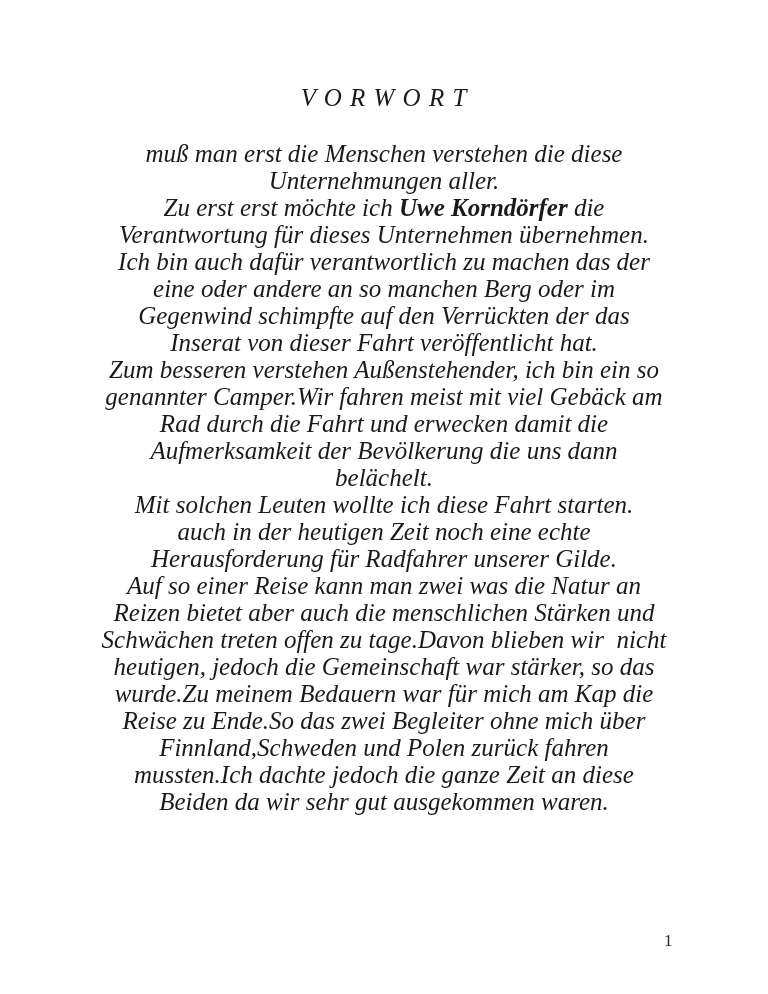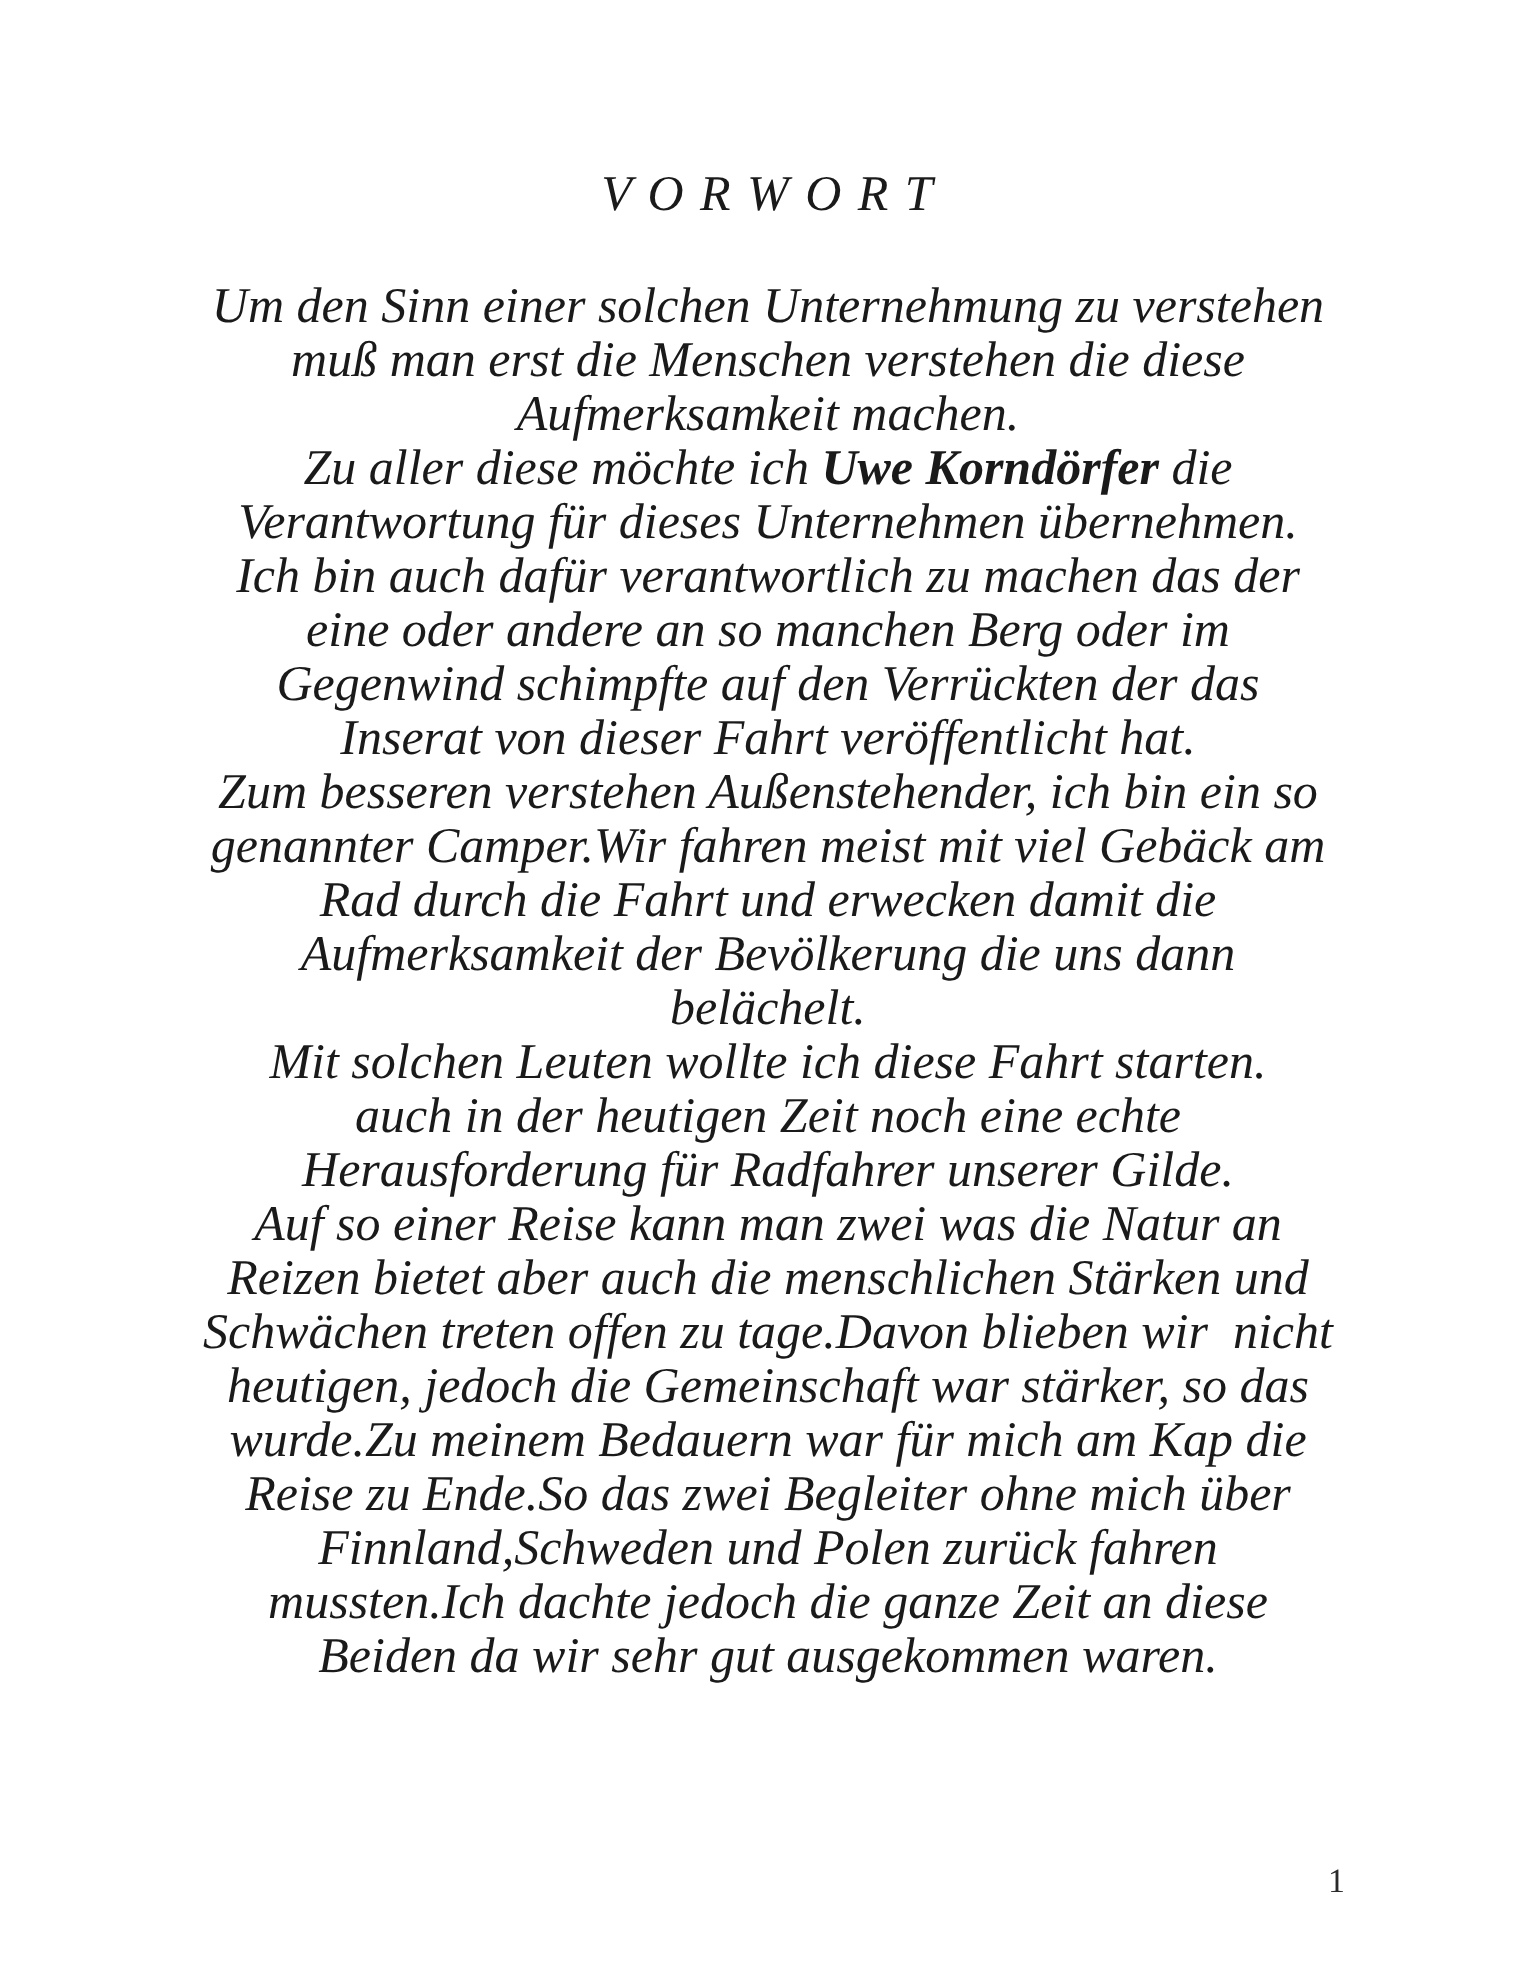--- a/index.html
+++ b/index.html
@@ -59,7 +59,6 @@
   <div class="content">
     <h1 class="title">V O R W O R T</h1>
     <div class="body-text">
-        <div class="line"><span class="seg">Um den Sinn einer solchen Unternehmung zu verstehen</span></div>
         <div class="line"><span class="seg">muß man erst die Menschen verstehen die diese</span></div>
         <div class="line"><span class="seg">Aufmerksamkeit machen.</span></div>
         <div class="line"><span class="seg">Zu aller diese möchte ich </span><span class="seg bold">Uwe Korndörfer</span><span class="seg"> die</span></div>

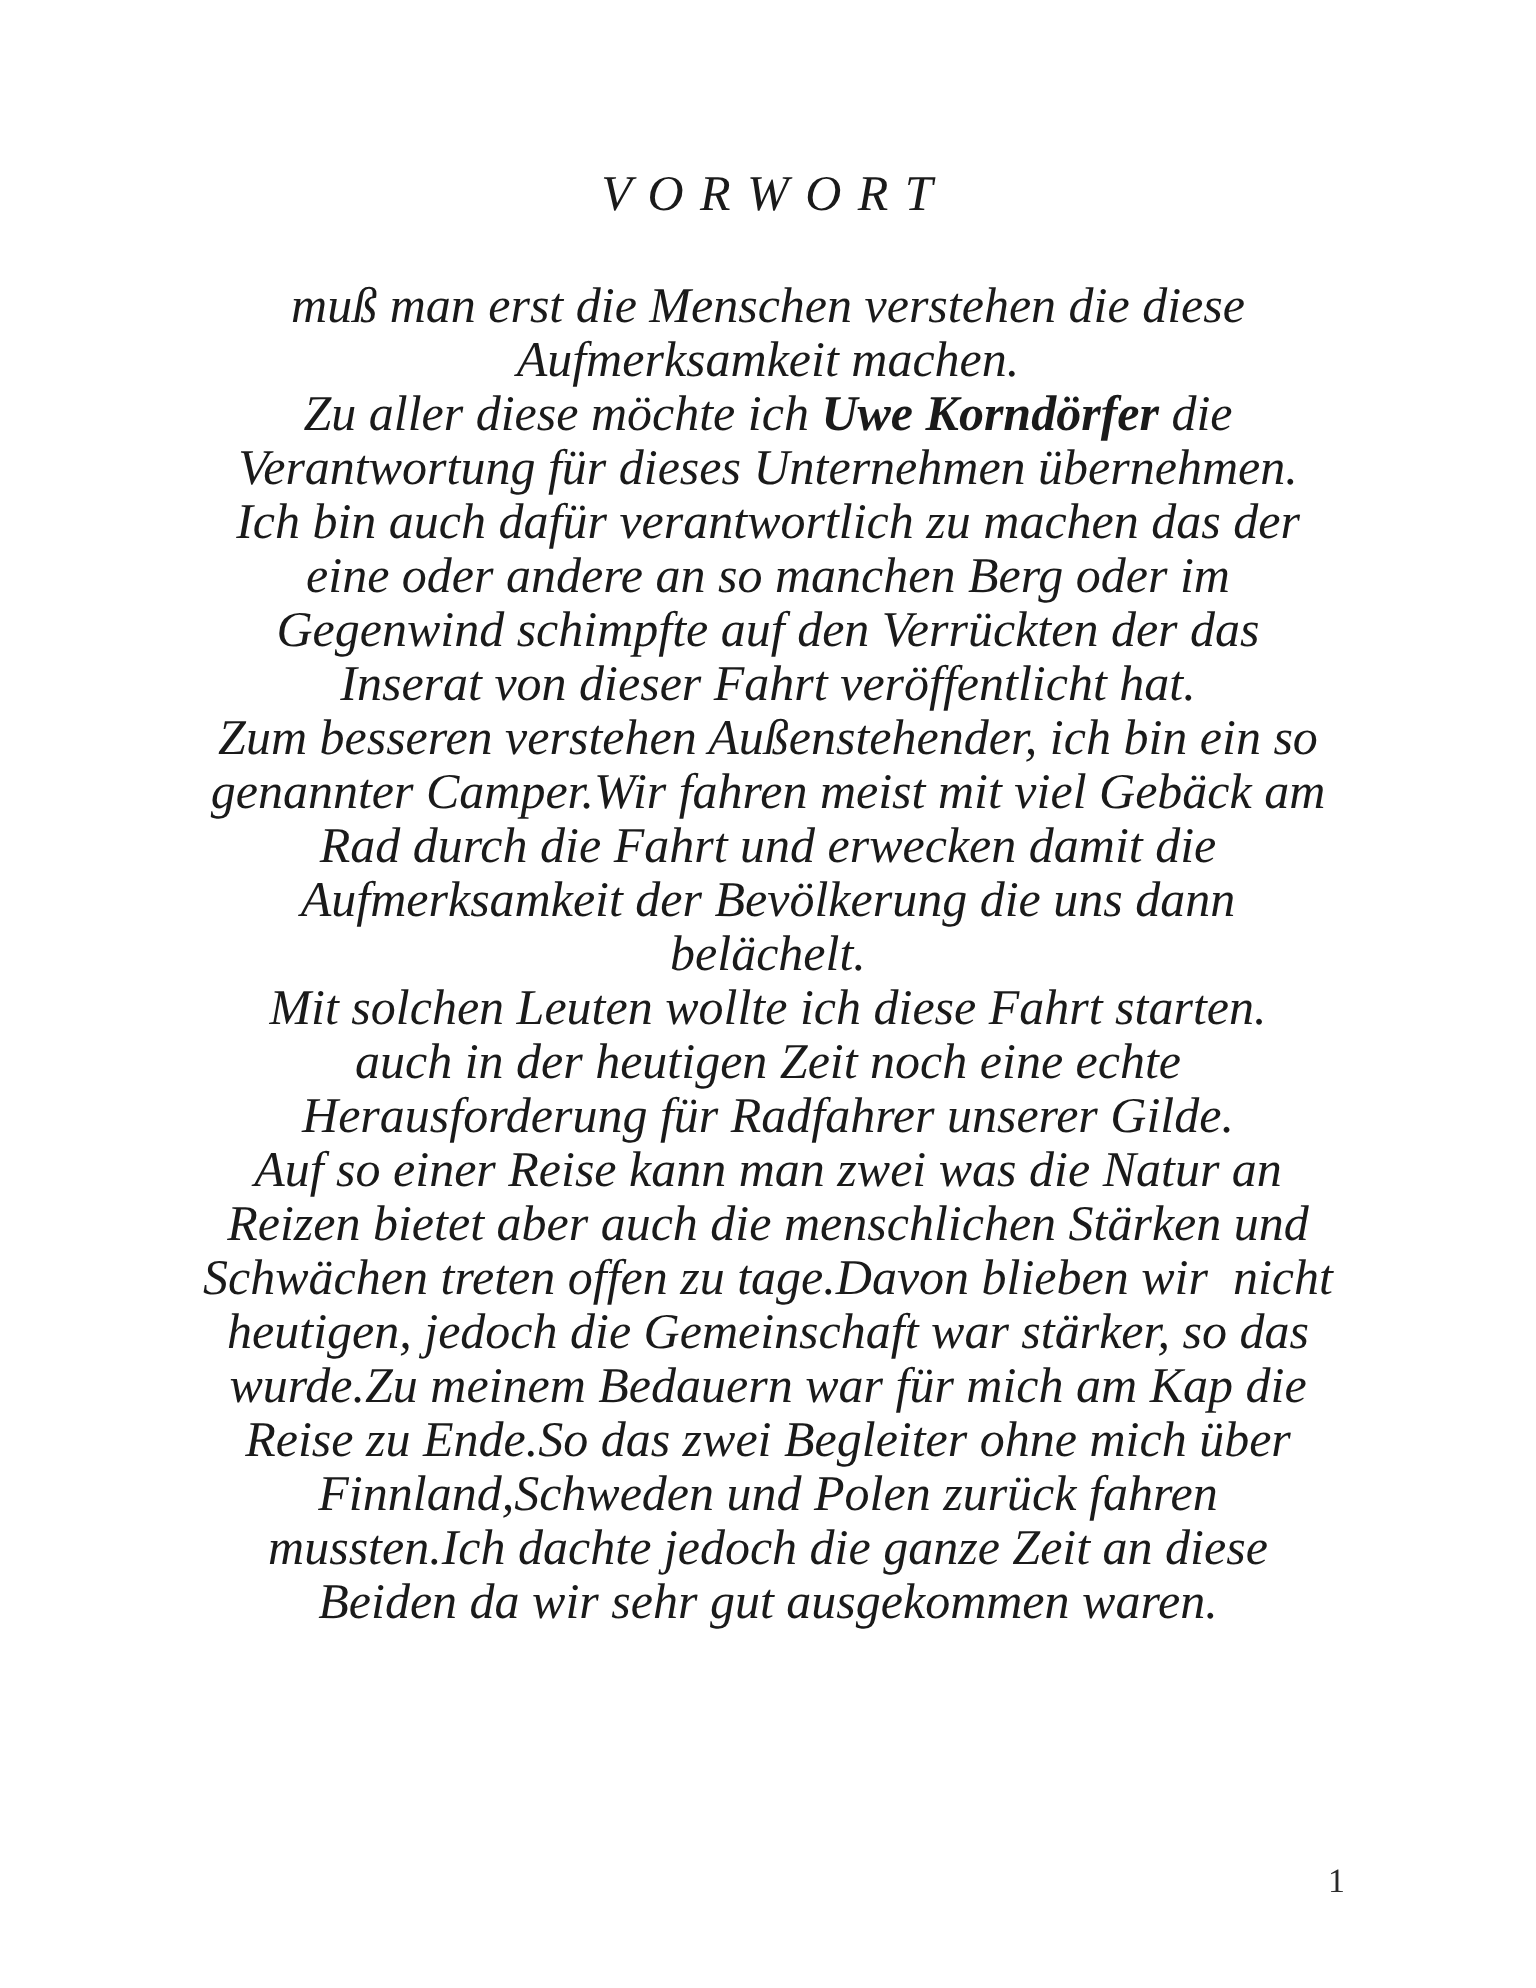--- a/index.html
+++ b/index.html
@@ -60,7 +60,7 @@
     <h1 class="title">V O R W O R T</h1>
     <div class="body-text">
         <div class="line"><span class="seg">muß man erst die Menschen verstehen die diese</span></div>
-        <div class="line"><span class="seg">Aufmerksamkeit machen.</span></div>
+        <div class="line"><span class="seg">Unternehmungen aller.</span></div>
         <div class="line"><span class="seg">Zu aller diese möchte ich </span><span class="seg bold">Uwe Korndörfer</span><span class="seg"> die</span></div>
         <div class="line"><span class="seg">Verantwortung für dieses Unternehmen übernehmen.</span></div>
         <div class="line"><span class="seg">Ich bin auch dafür verantwortlich zu machen das der</span></div>

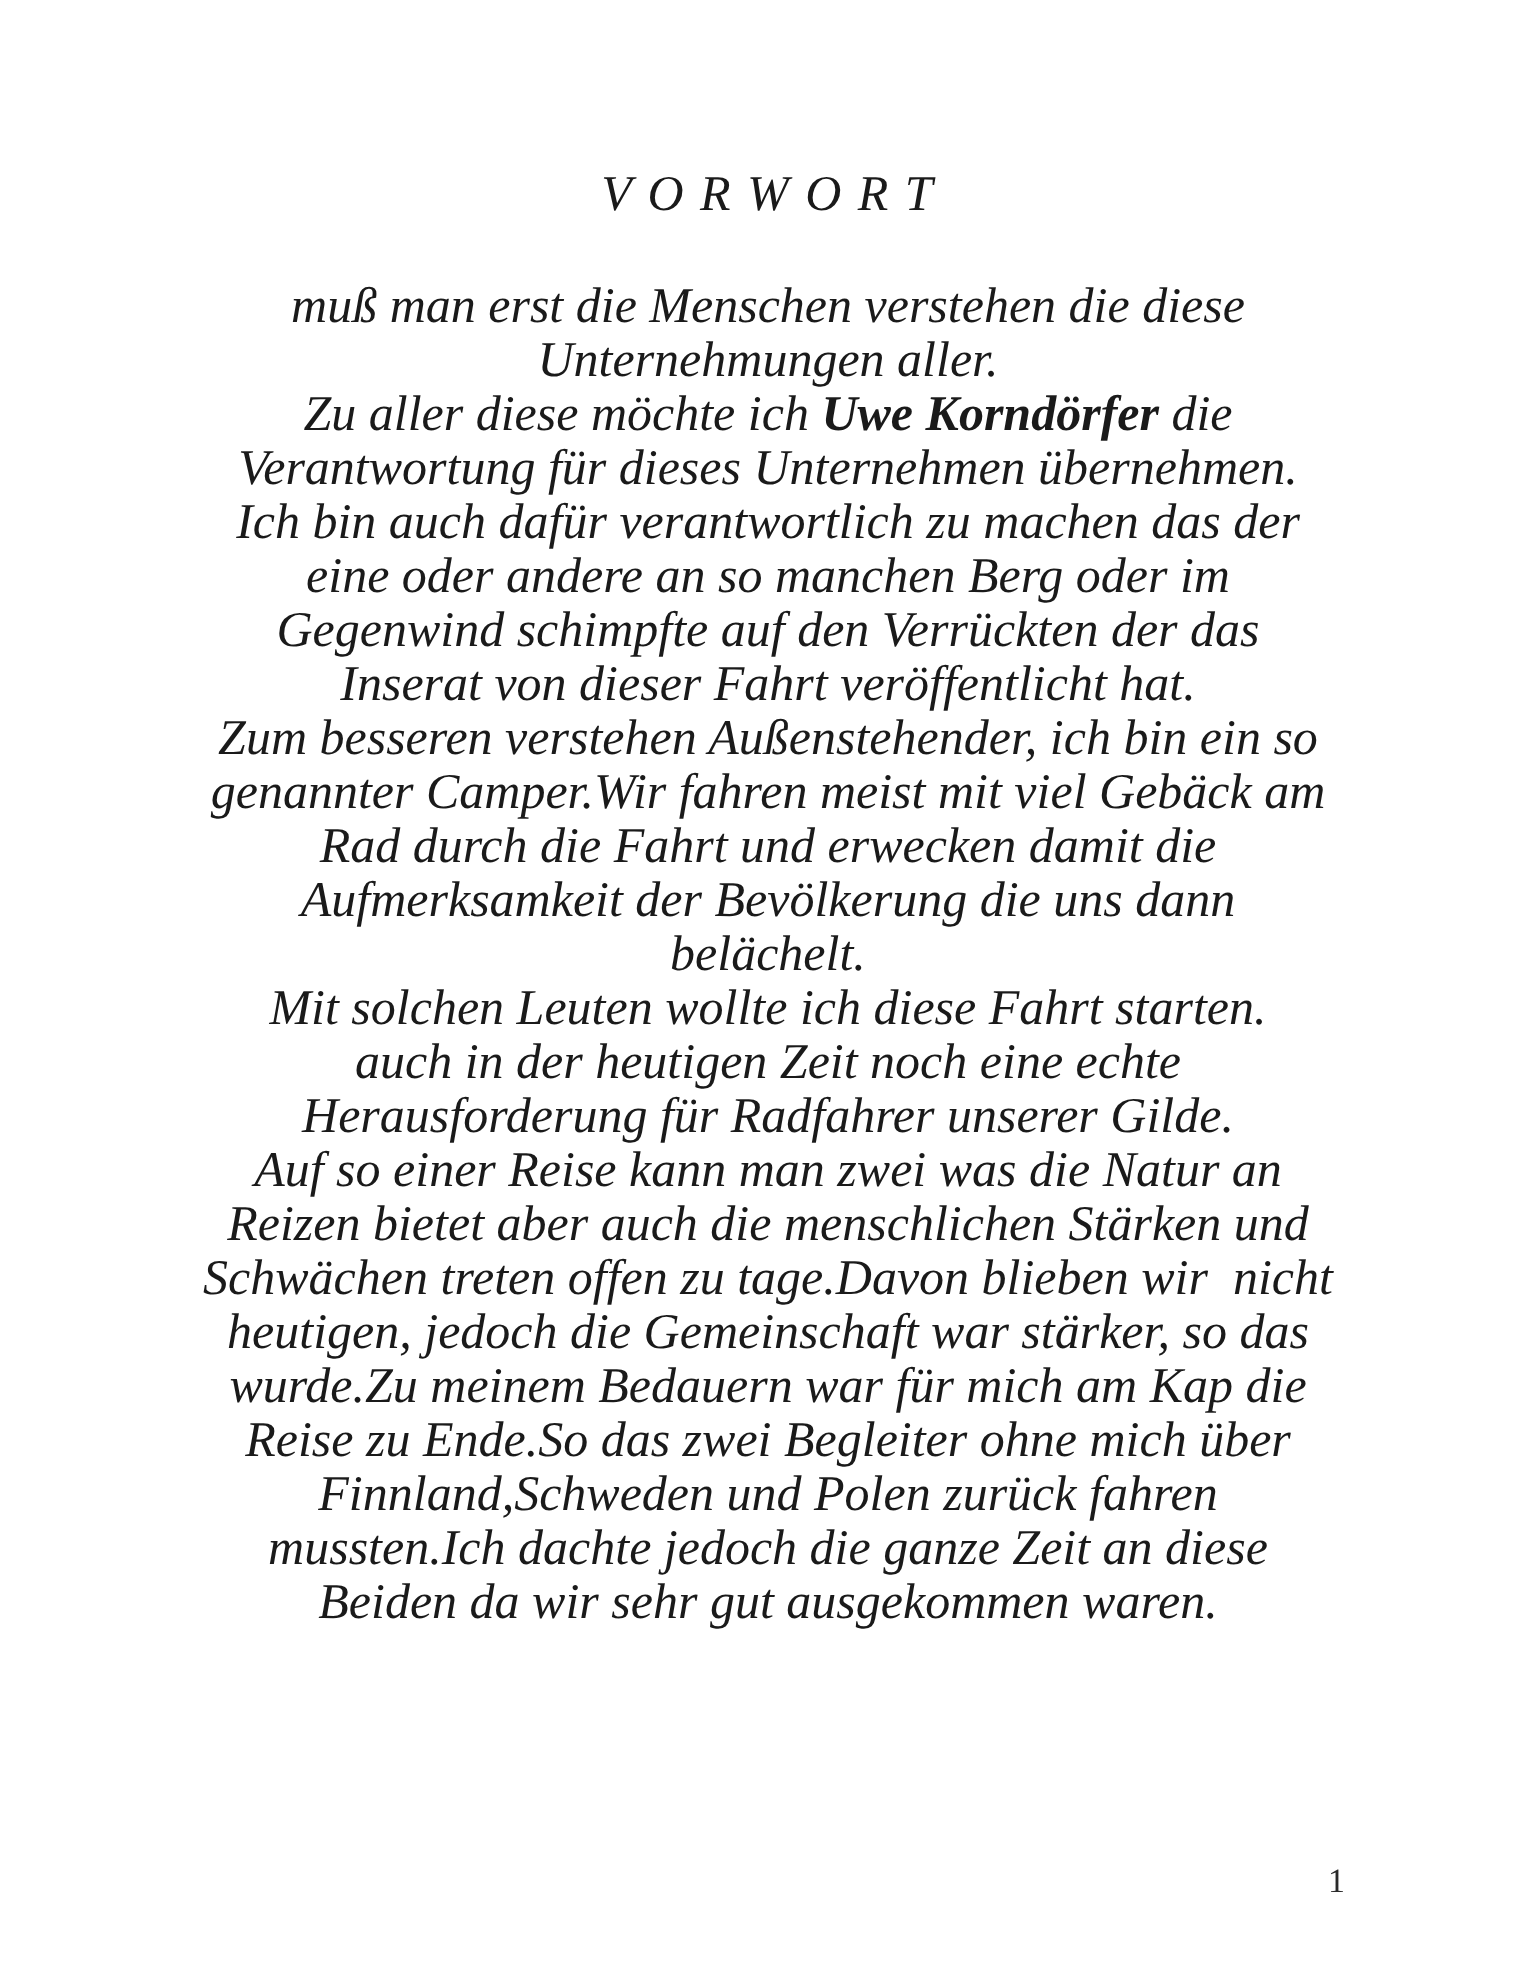--- a/index.html
+++ b/index.html
@@ -61,7 +61,7 @@
     <div class="body-text">
         <div class="line"><span class="seg">muß man erst die Menschen verstehen die diese</span></div>
         <div class="line"><span class="seg">Unternehmungen aller.</span></div>
-        <div class="line"><span class="seg">Zu aller diese möchte ich </span><span class="seg bold">Uwe Korndörfer</span><span class="seg"> die</span></div>
+        <div class="line"><span class="seg">Zu erst erst möchte ich </span><span class="seg bold">Uwe Korndörfer</span><span class="seg"> die</span></div>
         <div class="line"><span class="seg">Verantwortung für dieses Unternehmen übernehmen.</span></div>
         <div class="line"><span class="seg">Ich bin auch dafür verantwortlich zu machen das der</span></div>
         <div class="line"><span class="seg">eine oder andere an so manchen Berg oder im</span></div>

